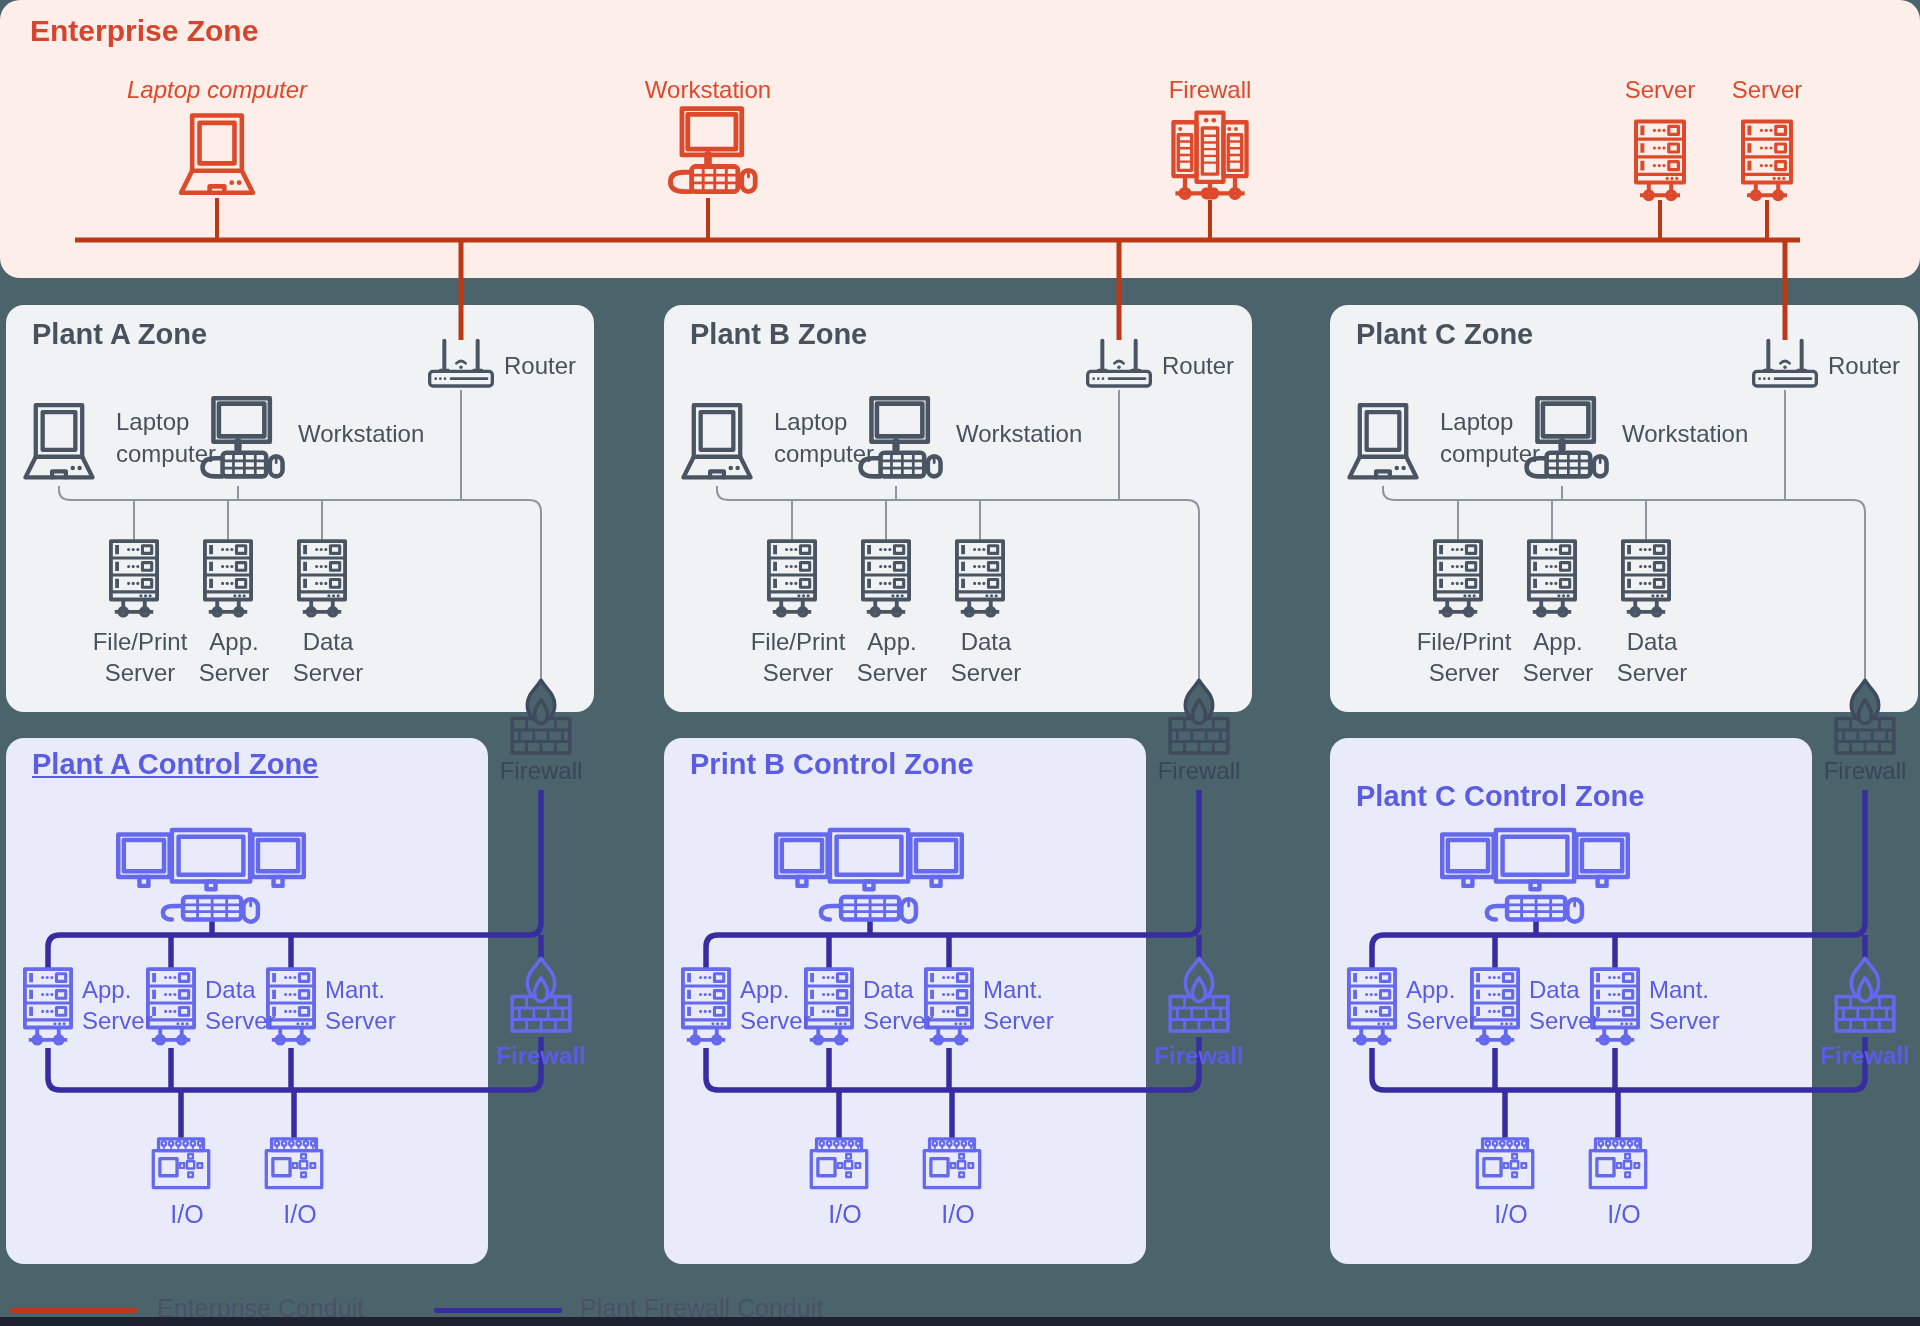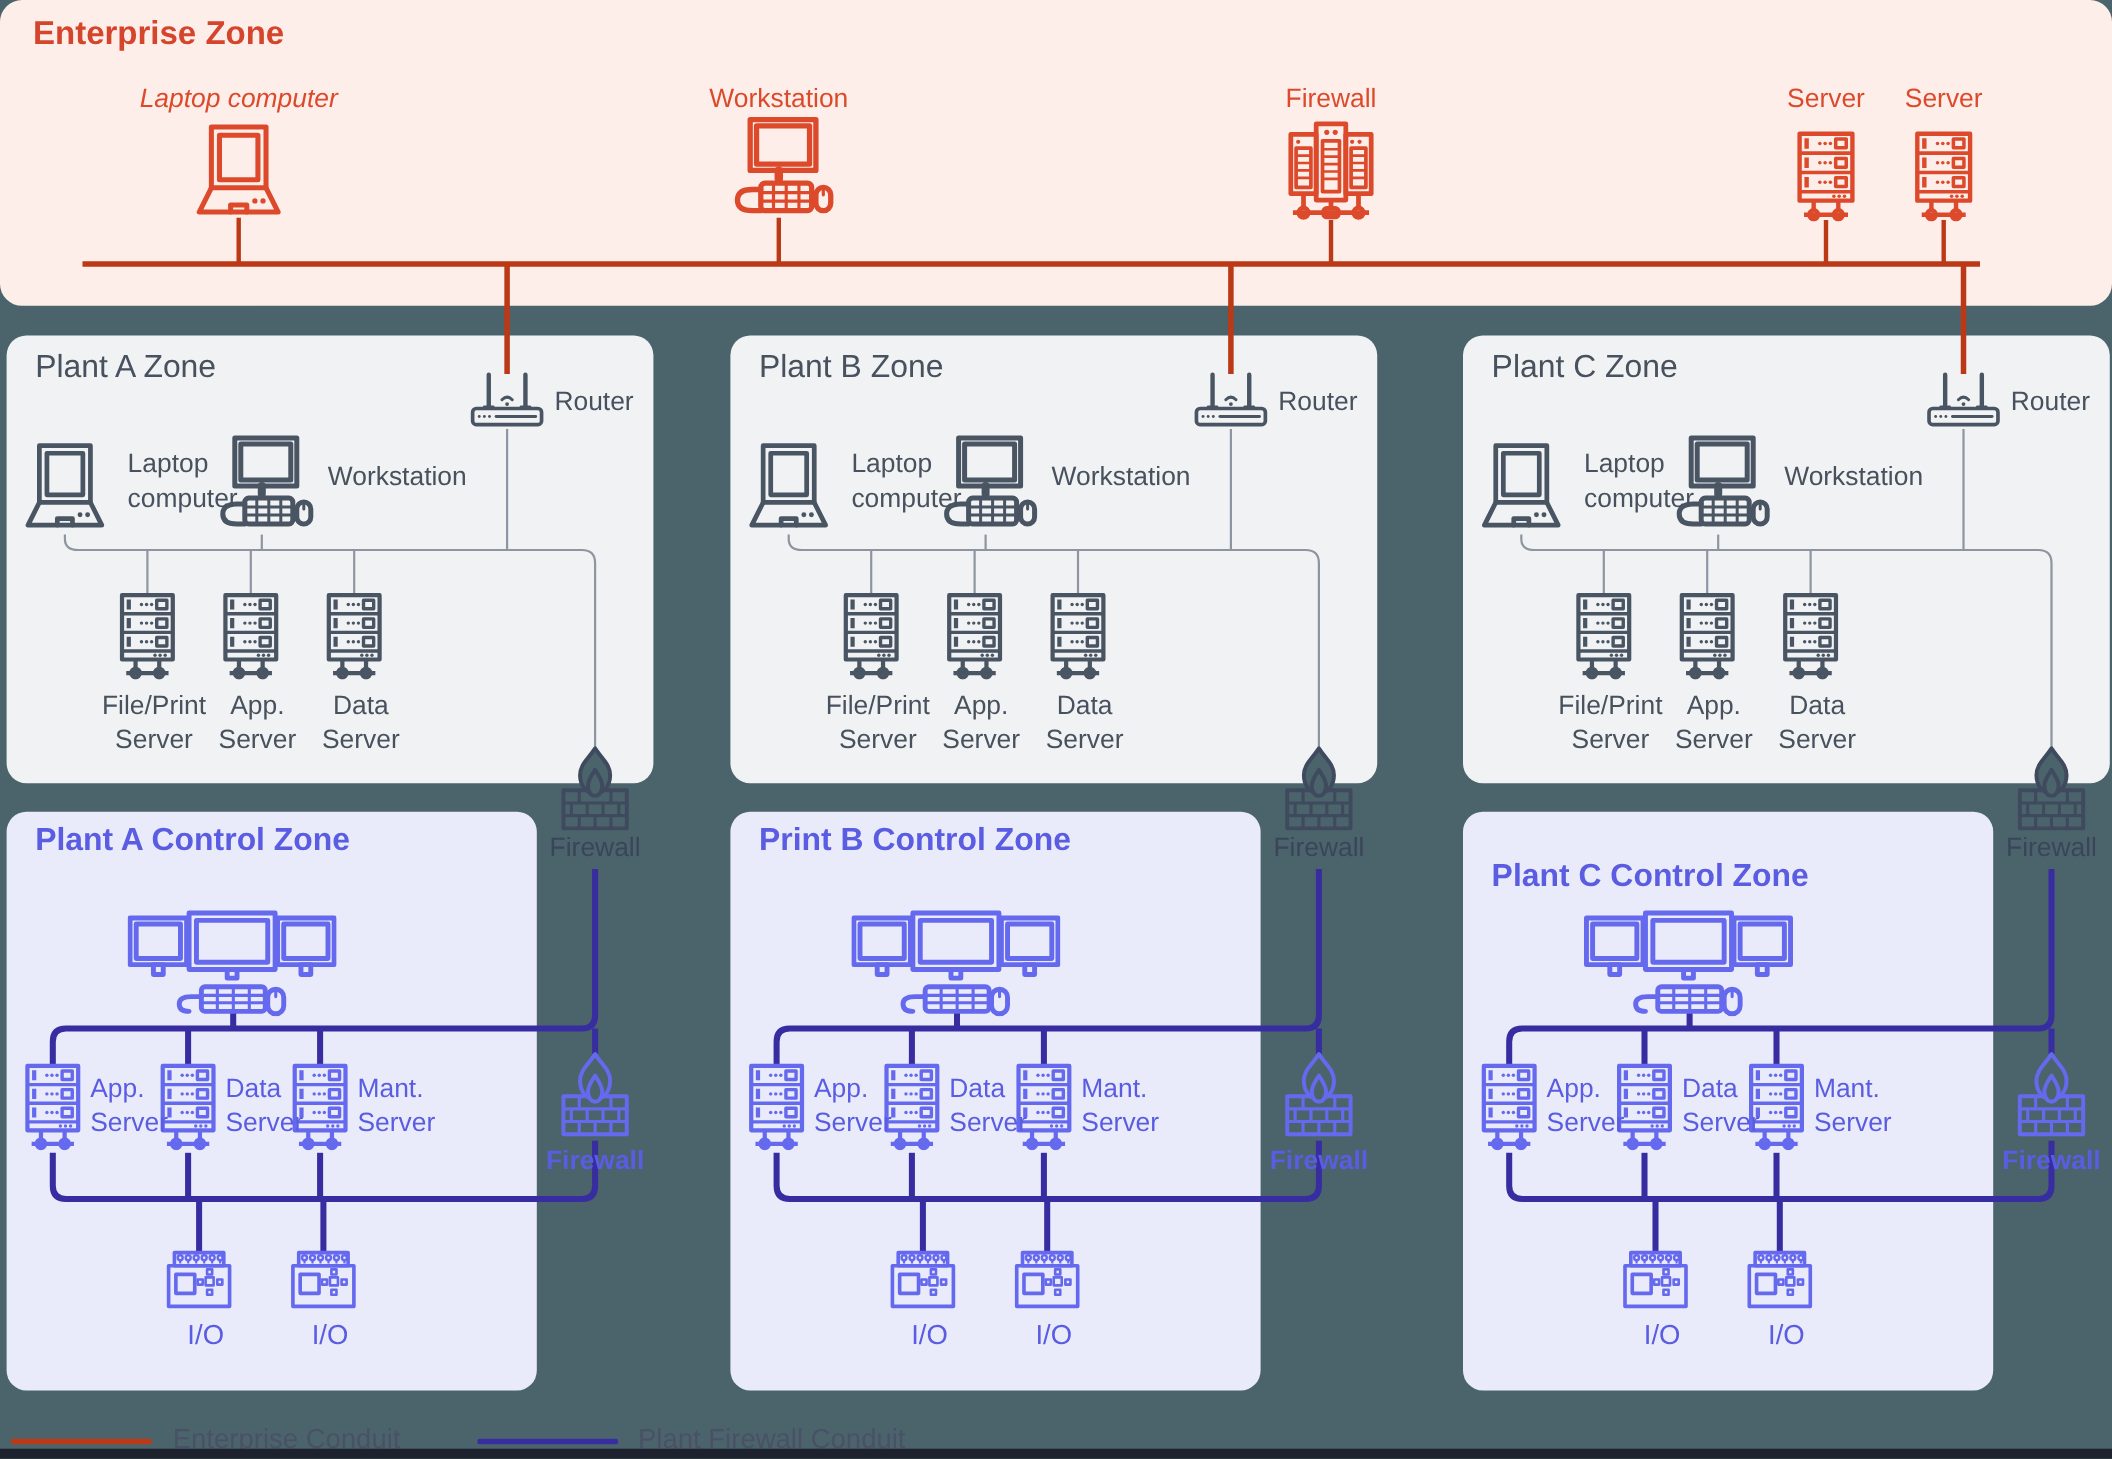--- a/index.html
+++ b/index.html
@@ -10,7 +10,7 @@
   .lbl{position:absolute;white-space:nowrap;line-height:1.15;}
   .ent-title{font-size:30px;font-weight:bold;color:var(--ent-title,#d5452b);}
   .ent-lbl{font-size:24px;color:var(--ent-accent,#dd4a2b);text-align:center;}
-  .plant-title{font-size:29px;font-weight:normal;color:var(--plant-text,#47525e);}
+  .plant-title{font-size:29px;font-weight:bold;color:var(--plant-text,#47525e);}
   .plant-lbl{font-size:24px;color:var(--plant-text,#47525e);}
   .ctr{text-align:center;}
   .ctrl-title{font-size:29px;font-weight:bold;color:var(--ctrl-text,#5a5ce2);}

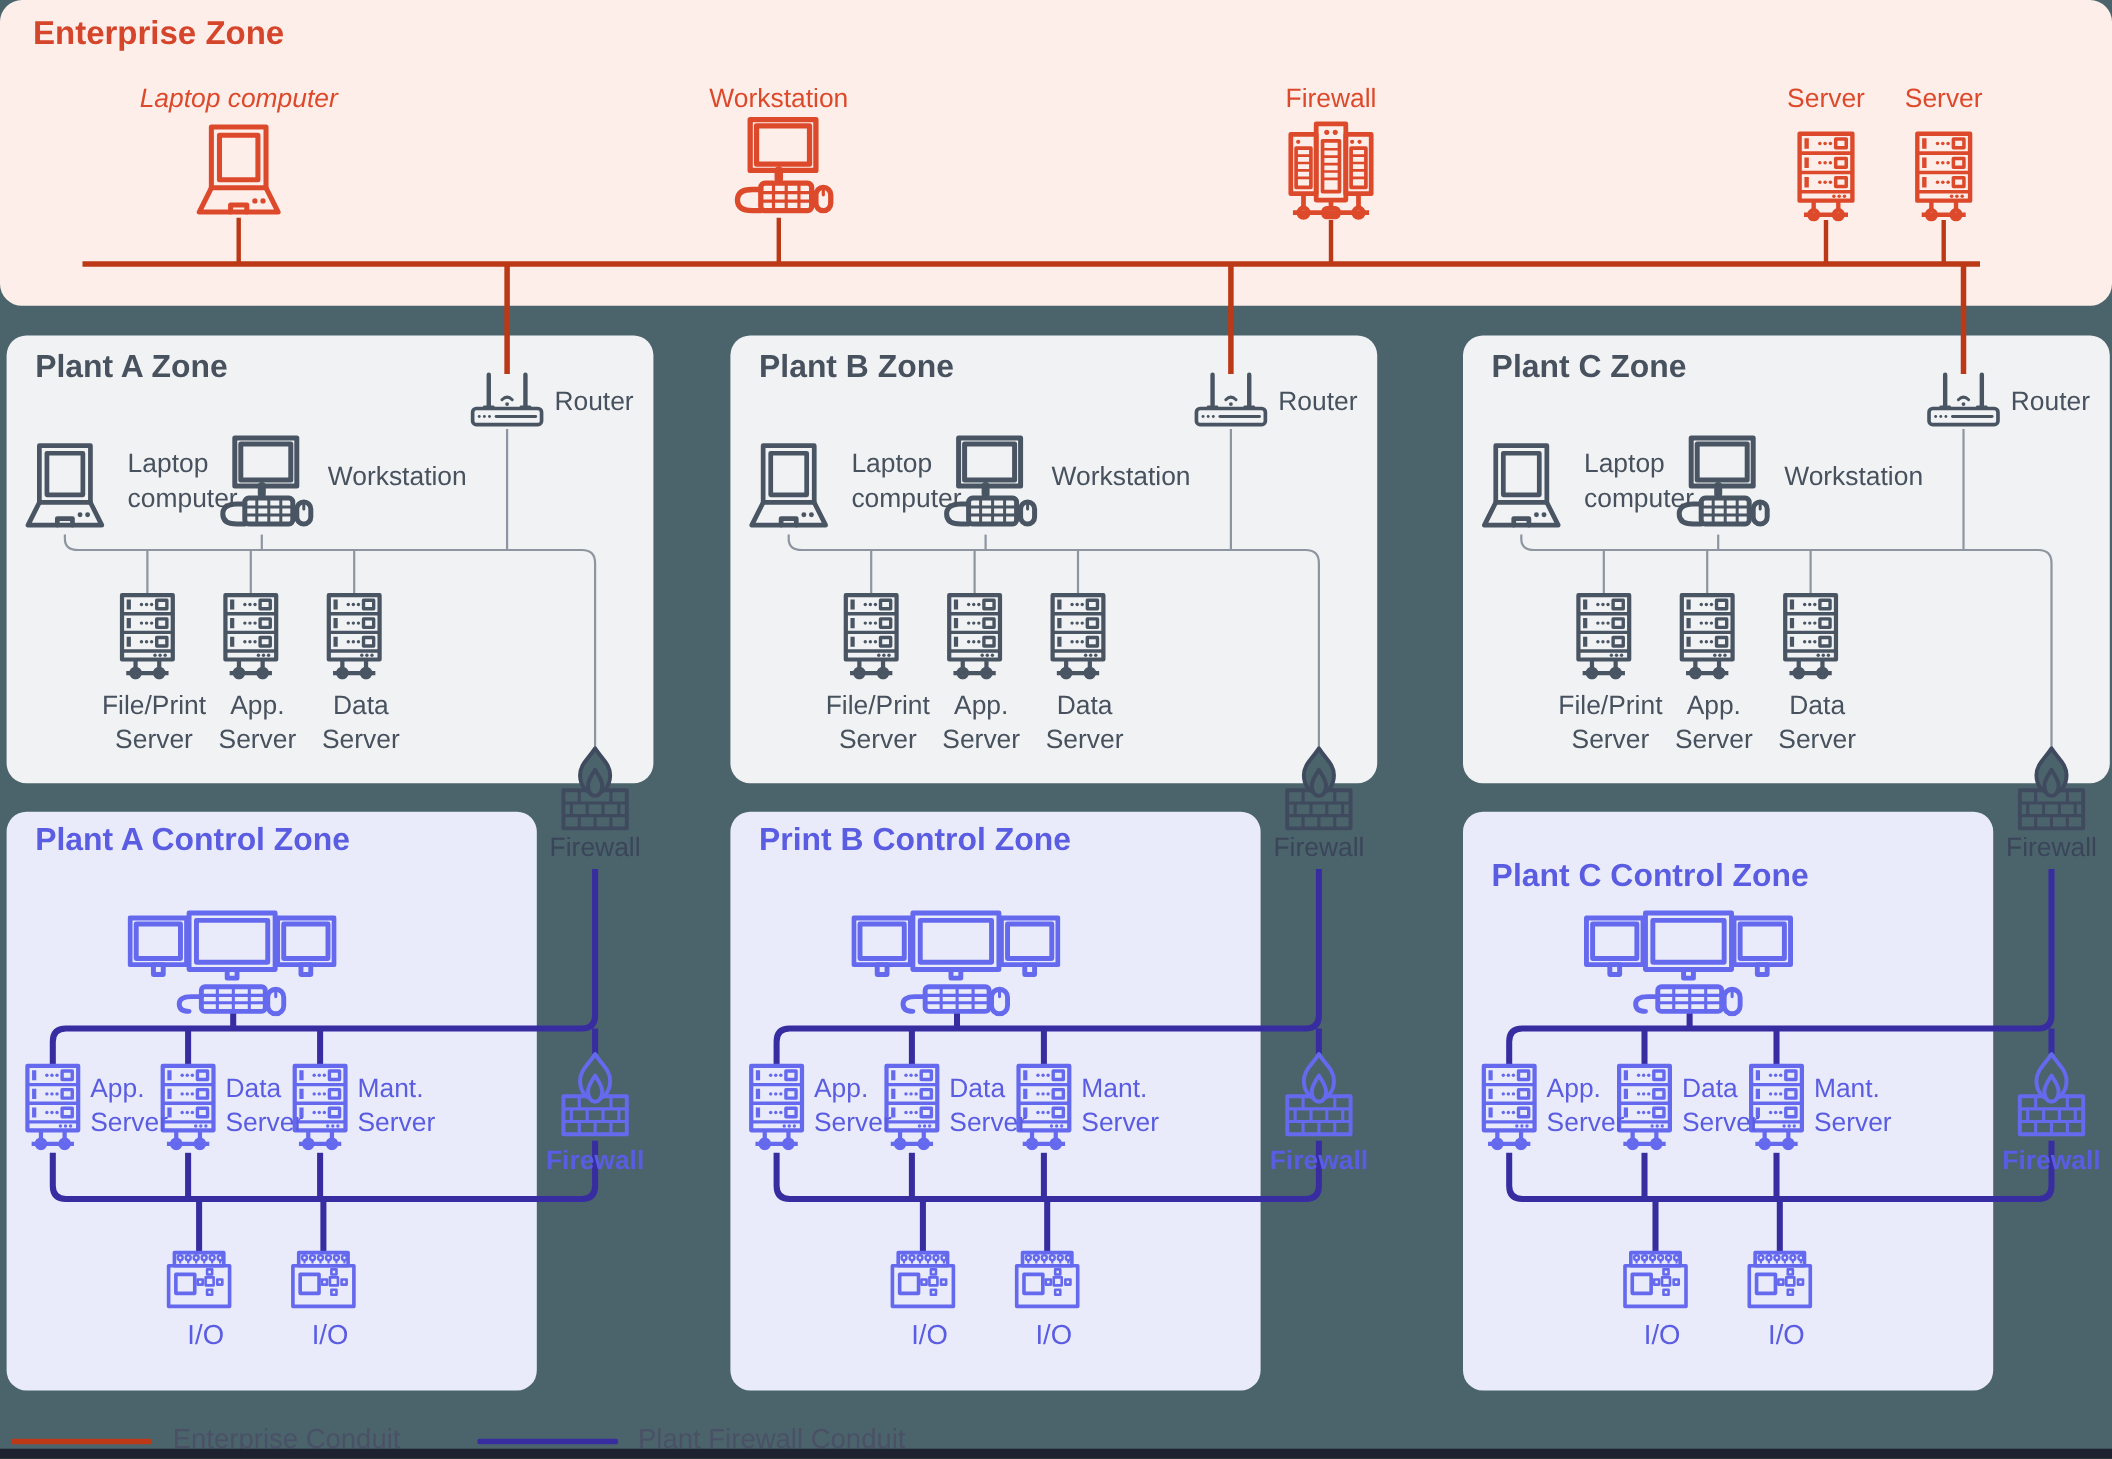--- a/index.html
+++ b/index.html
@@ -315,7 +315,7 @@
 </div>
 
 <div class="zone-labels" style="left:6px;">
-  <div class="lbl ctrl-title" style="left:26px;top:748px;">Plant A Control Zone</div>
+  <div class="lbl ctrl-title" style="left:26px;top:748px;text-decoration:underline;">Plant A Control Zone</div>
   <div class="lbl ctrl-lbl" style="left:76px;top:976px;">App.</div>
   <div class="lbl ctrl-lbl" style="left:76px;top:1007px;">Server</div>
   <div class="lbl ctrl-lbl" style="left:199px;top:976px;">Data</div>

